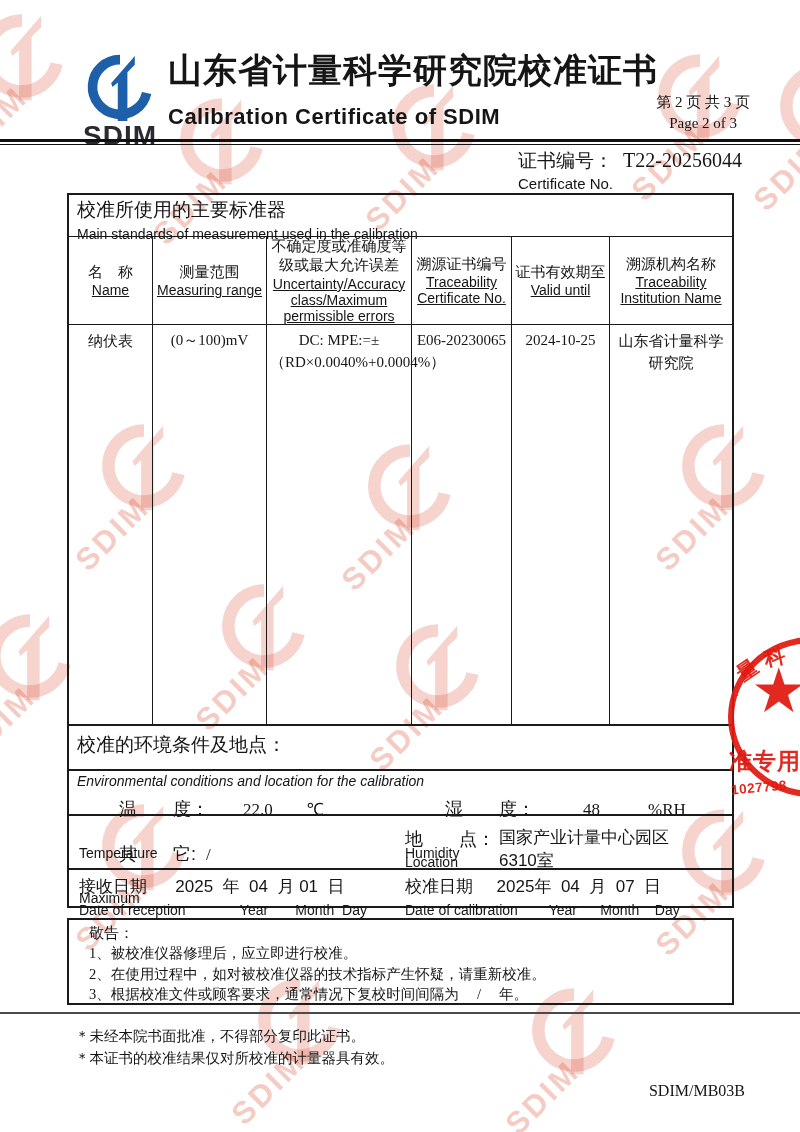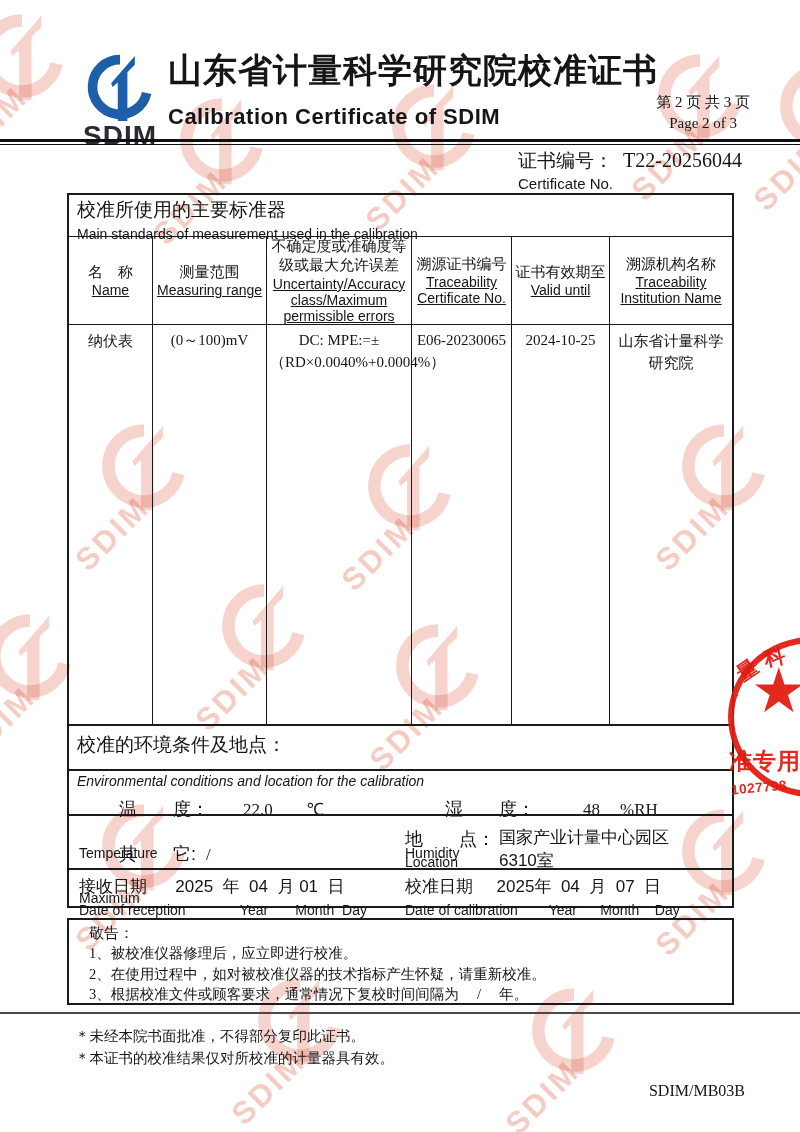--- a/index.html
+++ b/index.html
@@ -232,7 +232,7 @@
     </div>
     <div class="half-r">
       <div class="zh-line">
-        <span>湿　　度：</span><span class="val" style="margin-left:48px;">48</span><span class="val" style="margin-left:20px;">%RH</span>
+        <span>湿　　度：</span><span class="val" style="margin-left:48px;">48</span><span class="val" style="margin-left:48px;">%RH</span>
       </div>
       <div class="en-line">Humidity</div>
     </div>

